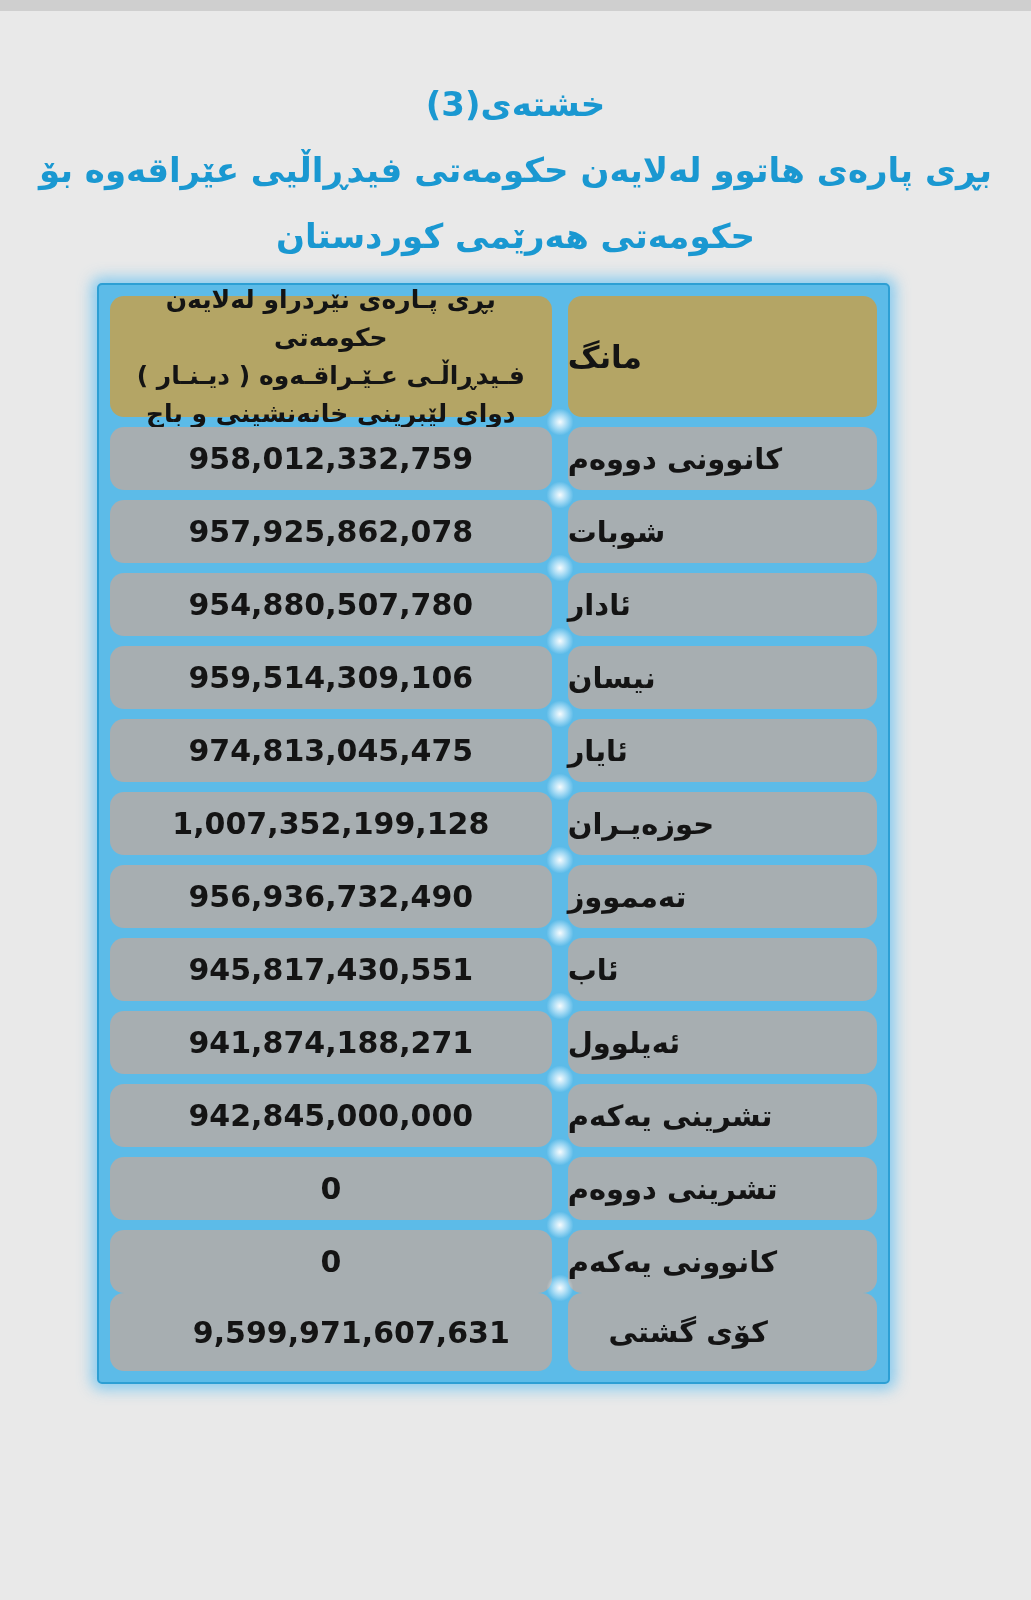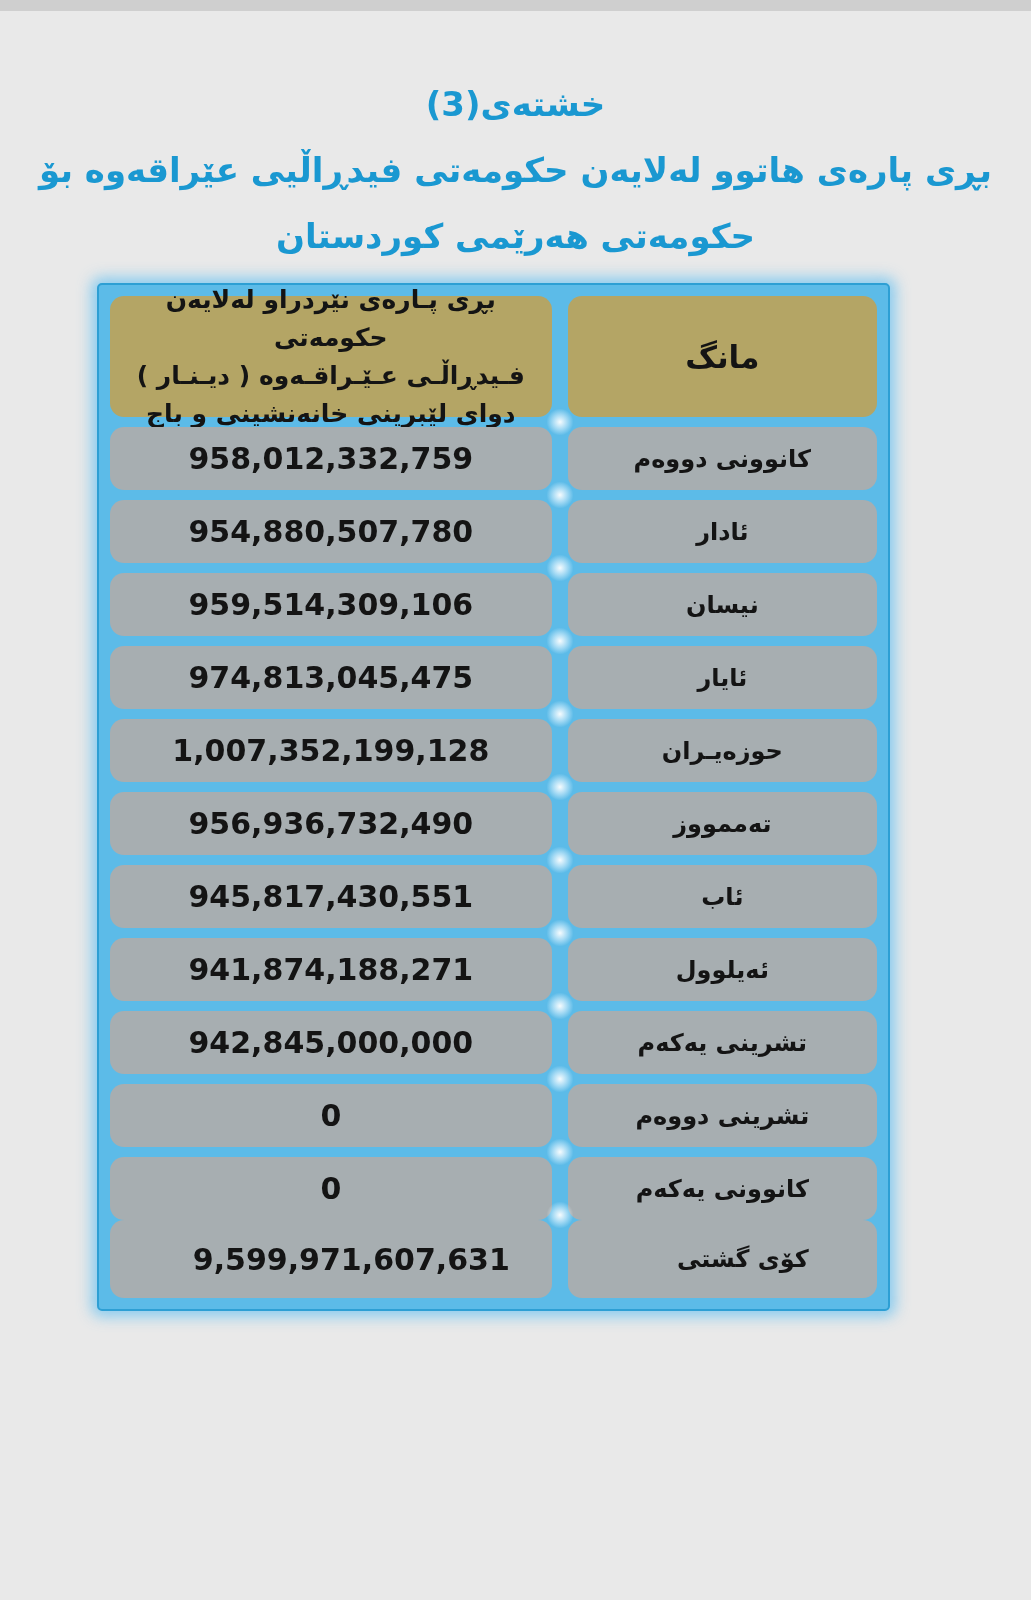--- a/index.html
+++ b/index.html
@@ -60,7 +60,7 @@
     direction:rtl;
   }
   .amount-cell{width:444px;}
-  .month-cell{width:311px;}
+  .month-cell{width:311px;justify-content:flex-end;}
   .header-row .cell{
     background:var(--header-khaki);
     height:121px;

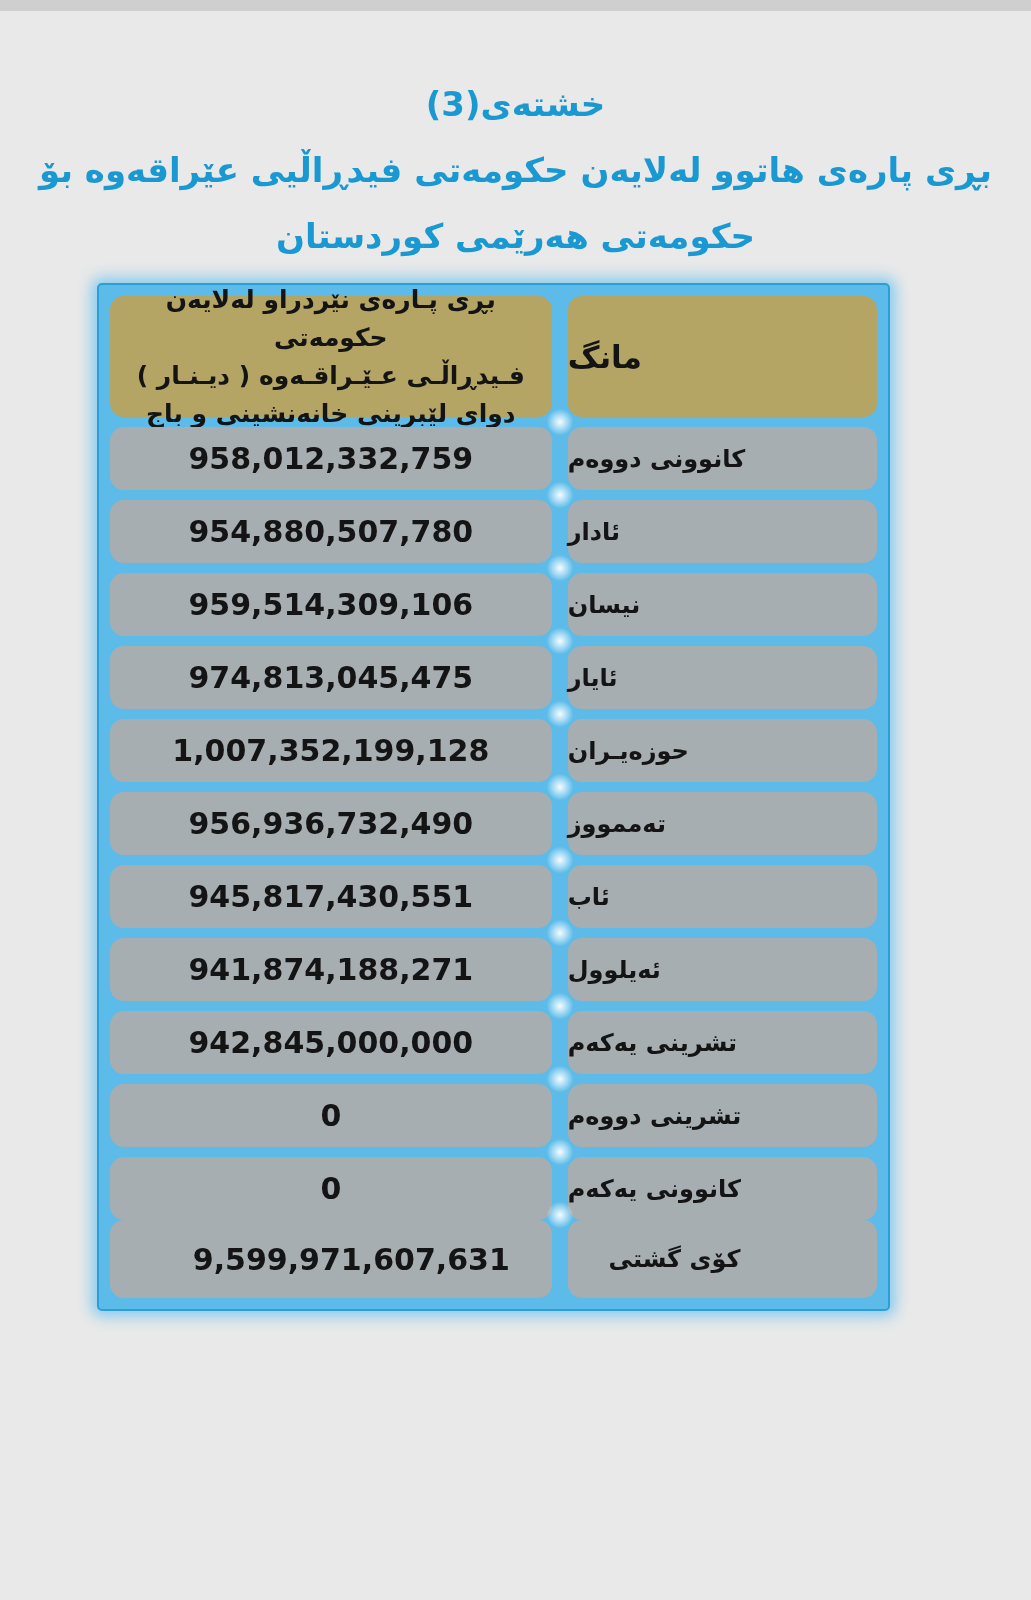--- a/index.html
+++ b/index.html
@@ -83,7 +83,7 @@
     unicode-bidi:isolate;
   }
   .month-label{
-    font-size:24px;
+    font-size:29px;
     font-weight:700;
   }
   

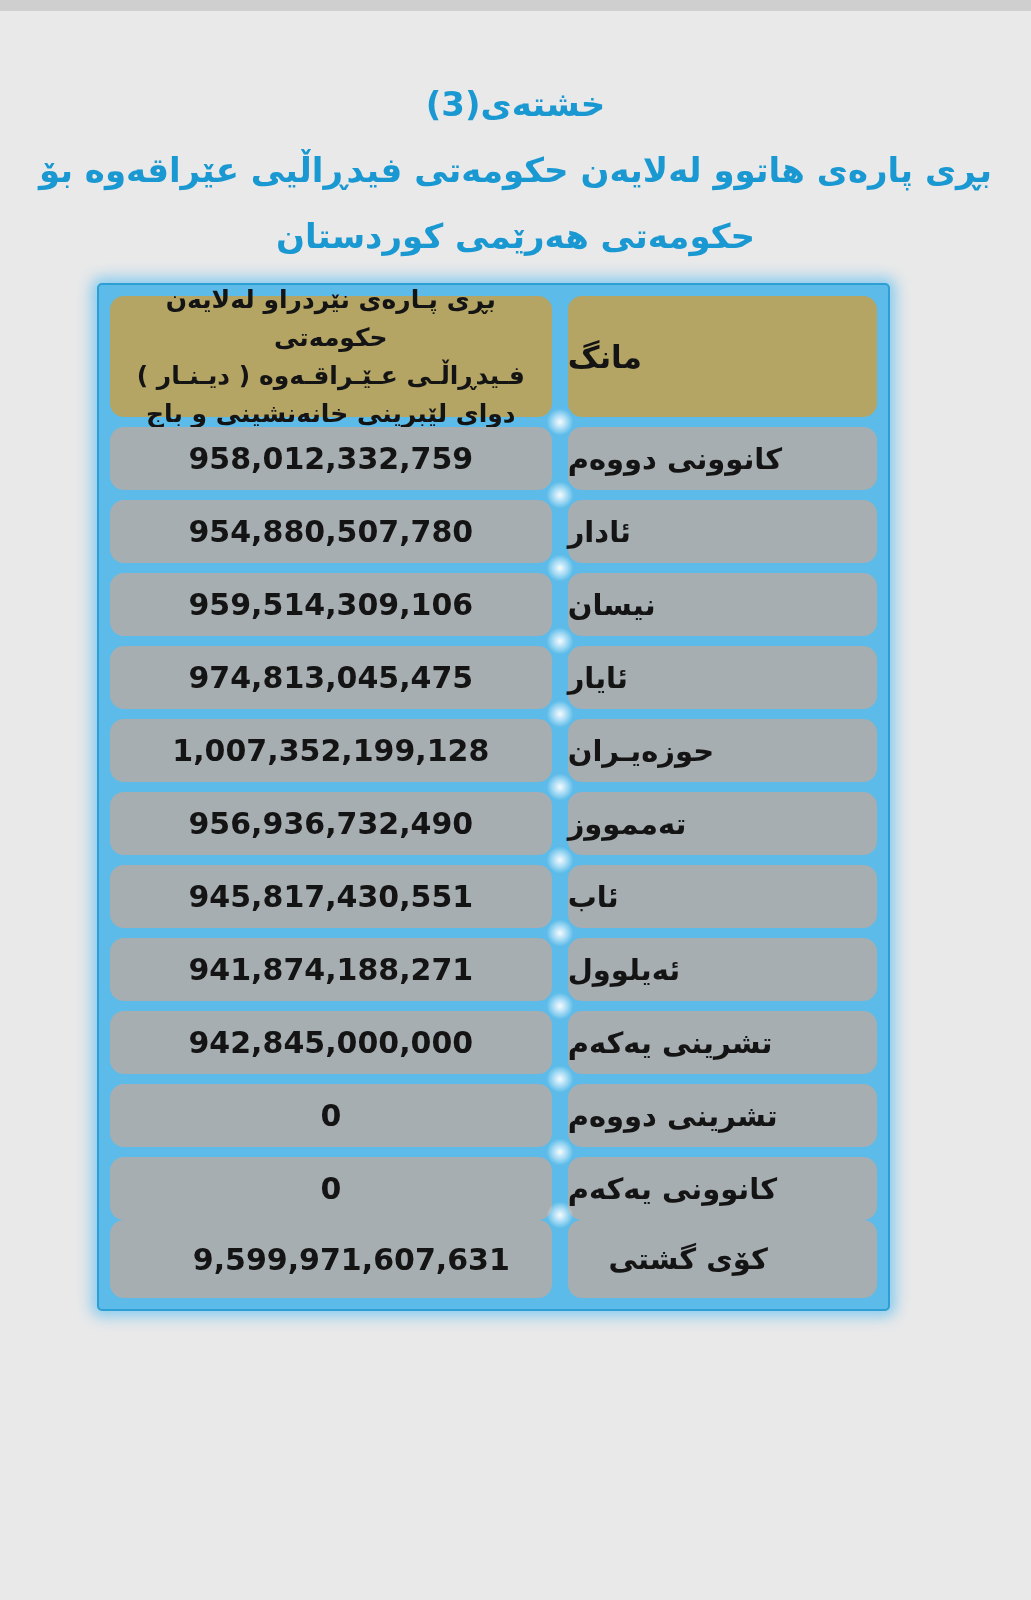--- a/index.html
+++ b/index.html
@@ -135,6 +135,14 @@
   </div>
         <div class="row data-row">
     <div class="cell amount-cell">
+      <span class="amount-value">957,925,862,078</span>
+    </div>
+    <div class="cell month-cell">
+      <span class="month-label">شوبات</span>
+    </div>
+  </div>
+        <div class="row data-row">
+    <div class="cell amount-cell">
       <span class="amount-value">954,880,507,780</span>
     </div>
     <div class="cell month-cell">

